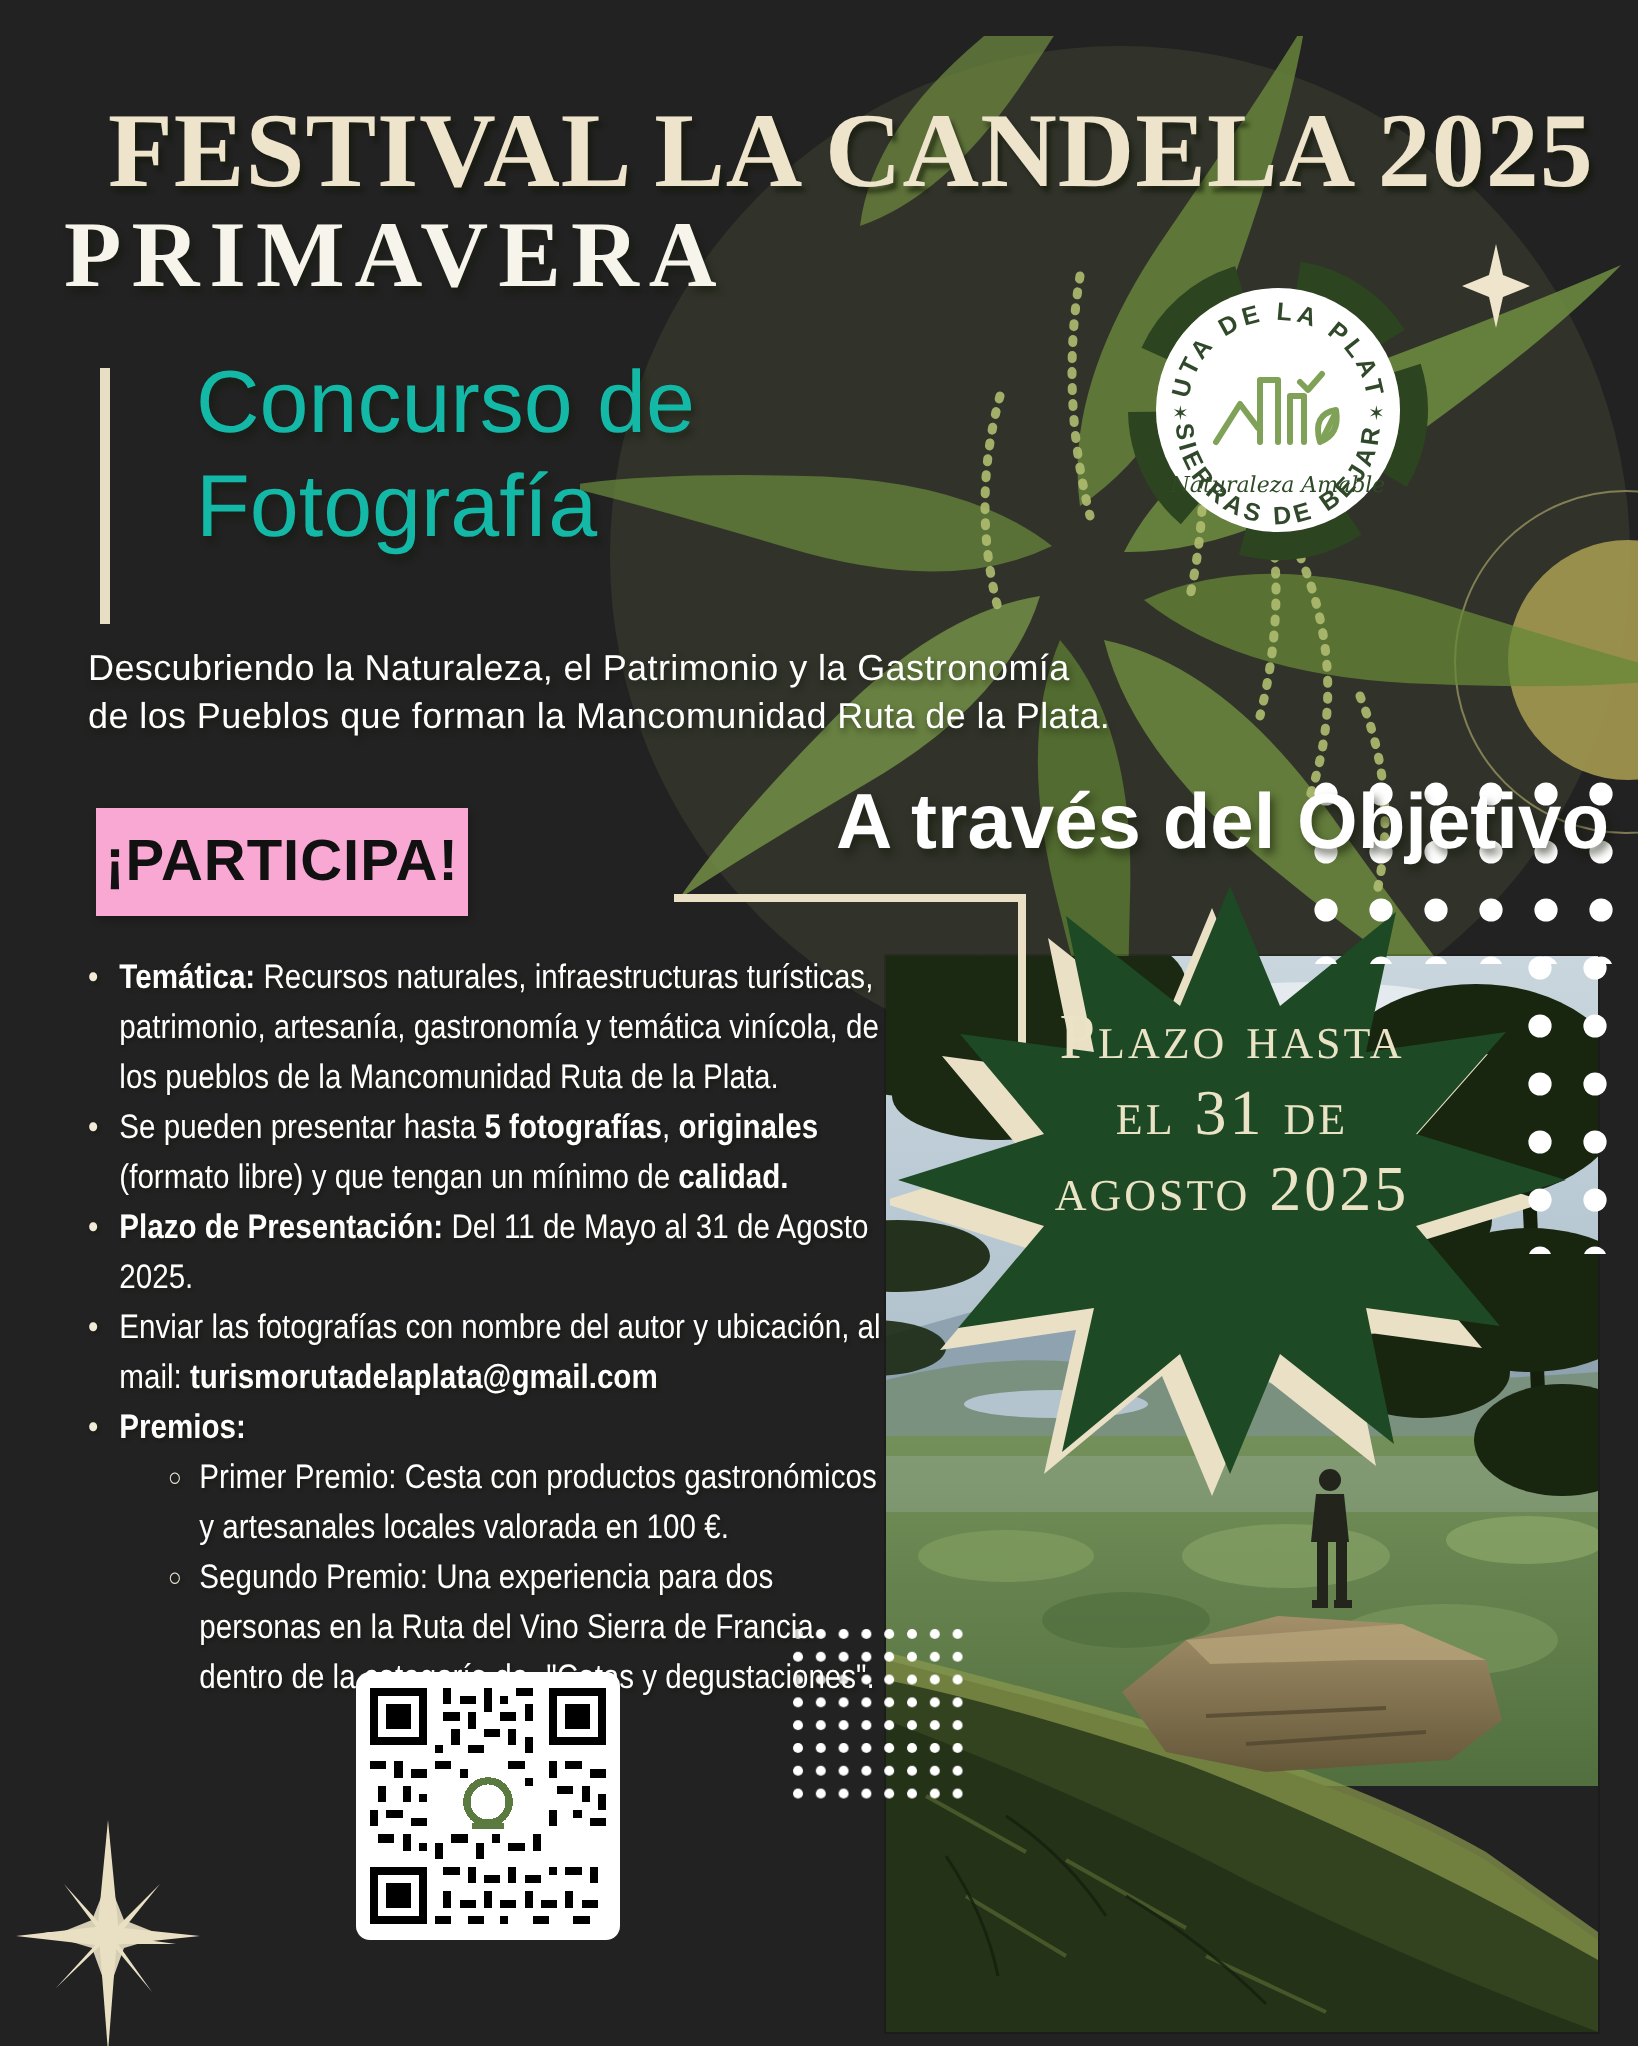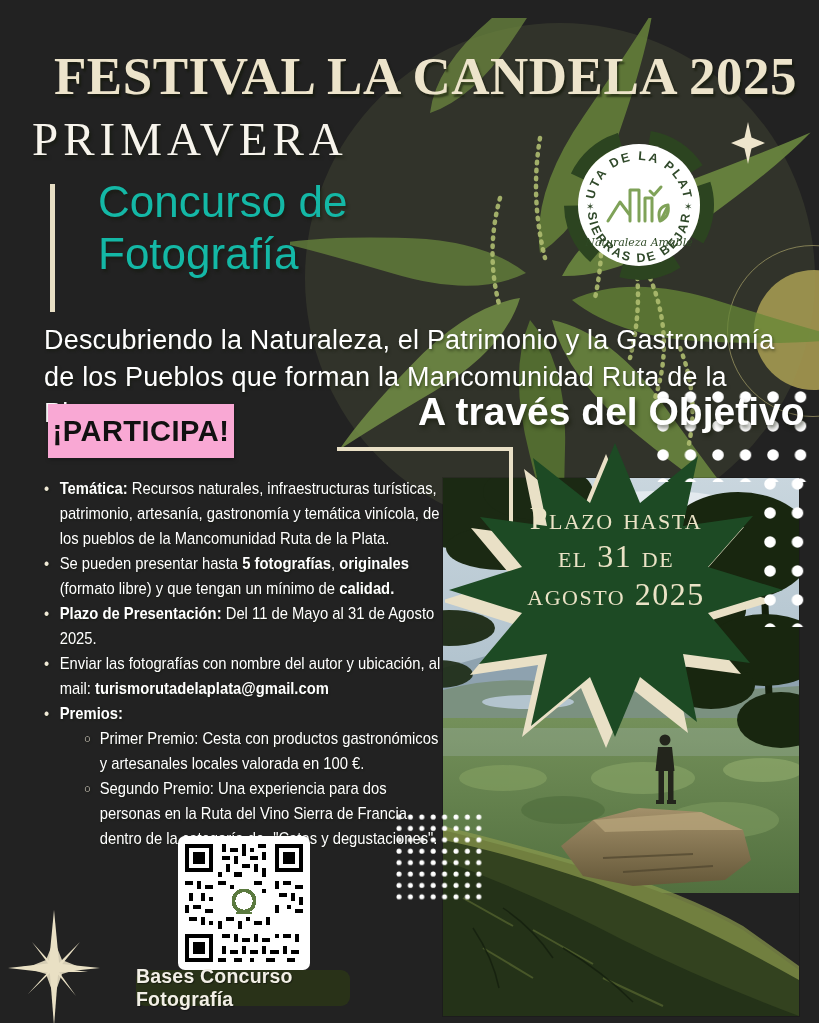--- a/index.html
+++ b/index.html
@@ -19,8 +19,8 @@
     color:#ede4cb;text-shadow:2px 3px 2px rgba(18,24,8,.6);white-space:nowrap;z-index:9;
   }
   .season{
-    left:32px;top:112px;
-    font-family:"Liberation Serif",serif;font-weight:400;font-size:47px;letter-spacing:5px;
+    left:32px;top:101px;
+    font-family:"Liberation Serif",serif;font-weight:700;font-size:47px;letter-spacing:5px;
     color:#f7f4ec;text-shadow:2px 3px 3px rgba(18,24,8,.5);z-index:9;text-align:center;
   }
   .subtitle-bar{left:50px;top:184px;width:5px;height:128px;background:#e7dec4;z-index:9;}

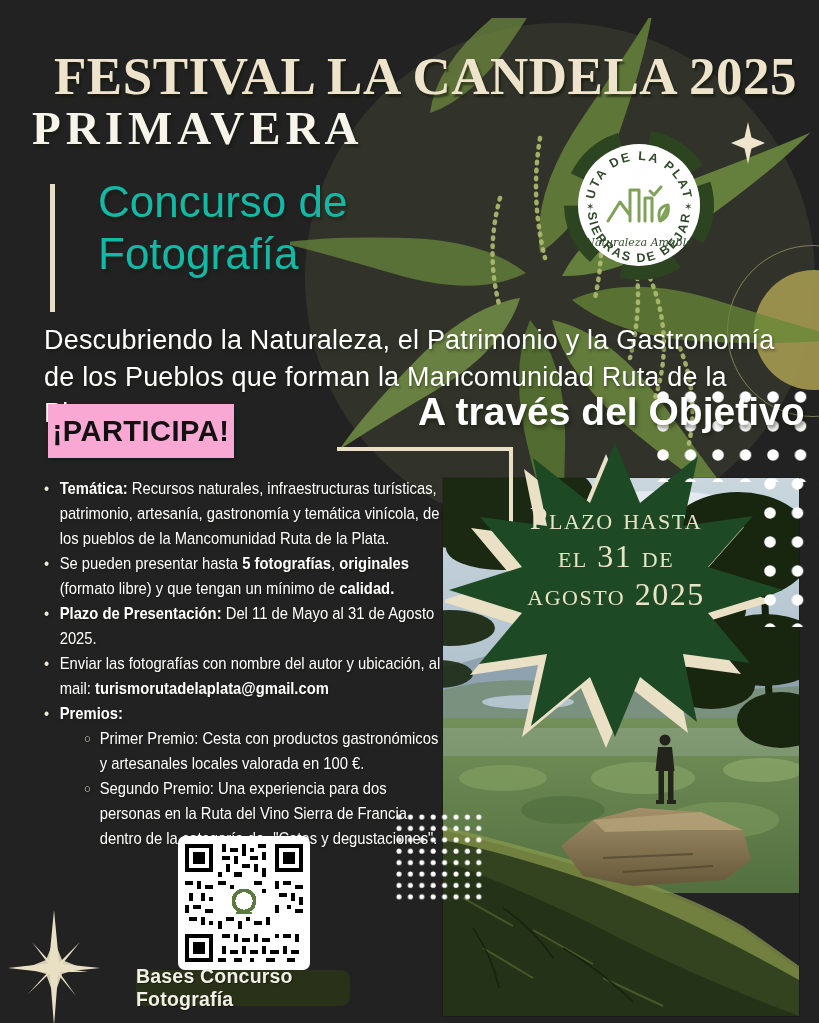--- a/index.html
+++ b/index.html
@@ -36,7 +36,7 @@
   .circle-outline{right:-80px;top:245px;width:170px;height:170px;border-radius:50%;border:1.5px solid rgba(205,195,125,.55);z-index:2;}
   
   .intro{
-    left:44px;top:322px;width:740px;font-size:27px;line-height:1.36;color:#ffffff;
+    left:44px;top:322px;width:740px;font-size:18px;line-height:1.36;color:#ffffff;
     text-shadow:1px 2px 3px rgba(18,24,8,.5);z-index:9;font-weight:500;letter-spacing:.2px;
   }
   

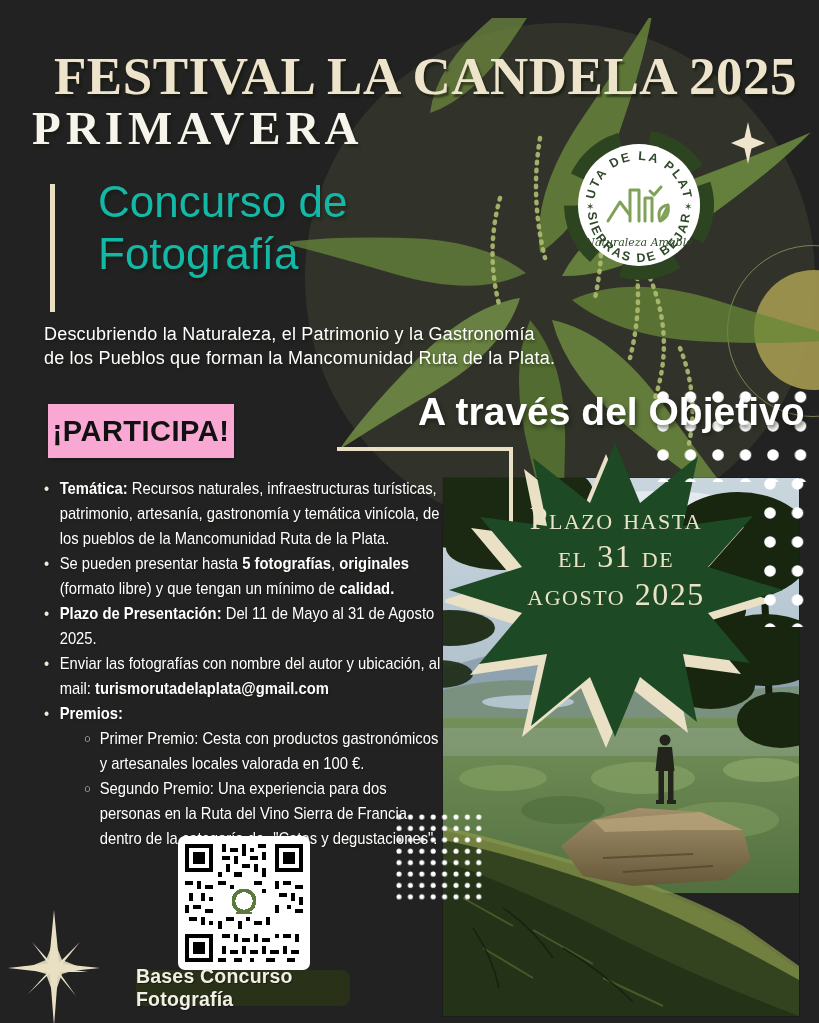--- a/index.html
+++ b/index.html
@@ -397,7 +397,6 @@
     </svg>
   </div>
 
-  <div class="abs bases-btn">Bases Concurso Fotografía</div>
 
   <svg class="abs compass" viewBox="0 0 92 116">
     <g fill="#e9e0c4">

